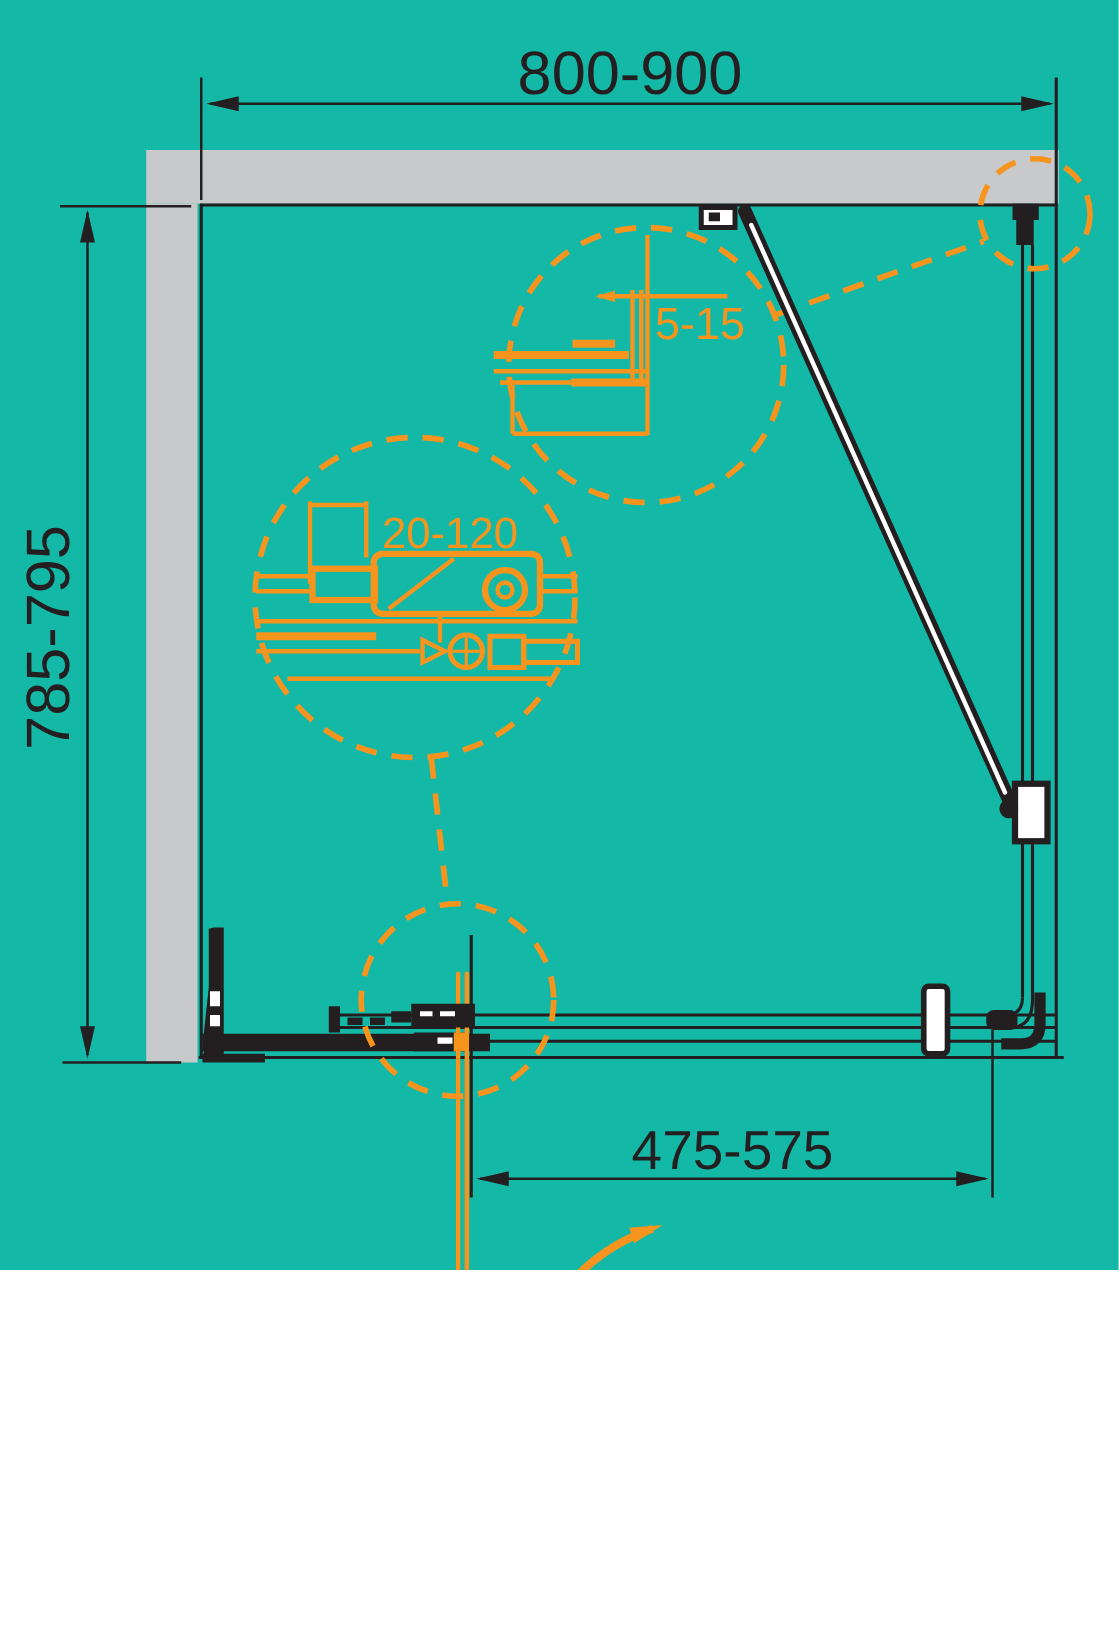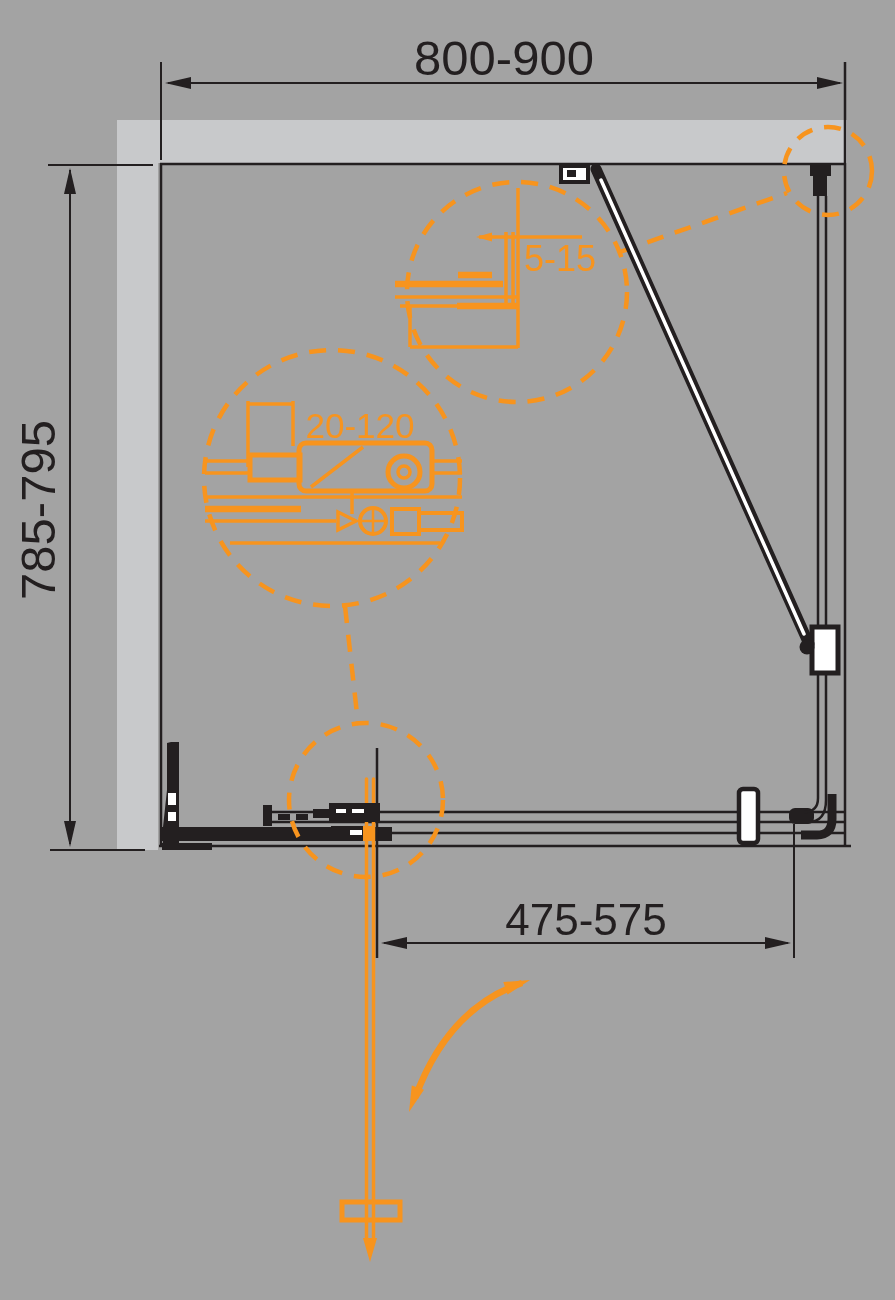--- a/index.html
+++ b/index.html
@@ -3,7 +3,7 @@
 <meta charset="utf-8">
 <style>
   html,body { margin:0; padding:0; background:#ffffff; }
-  .stage { position:relative; width:895px; height:1300px; background:#a3a3a3; overflow:hidden; }
+  .stage { position:relative; width:895px; height:1016px; background:#14b8a6; overflow:hidden; }
   svg { display:block; }
   
   .ln  { stroke:#231f20; stroke-width:2.5; fill:none; }

